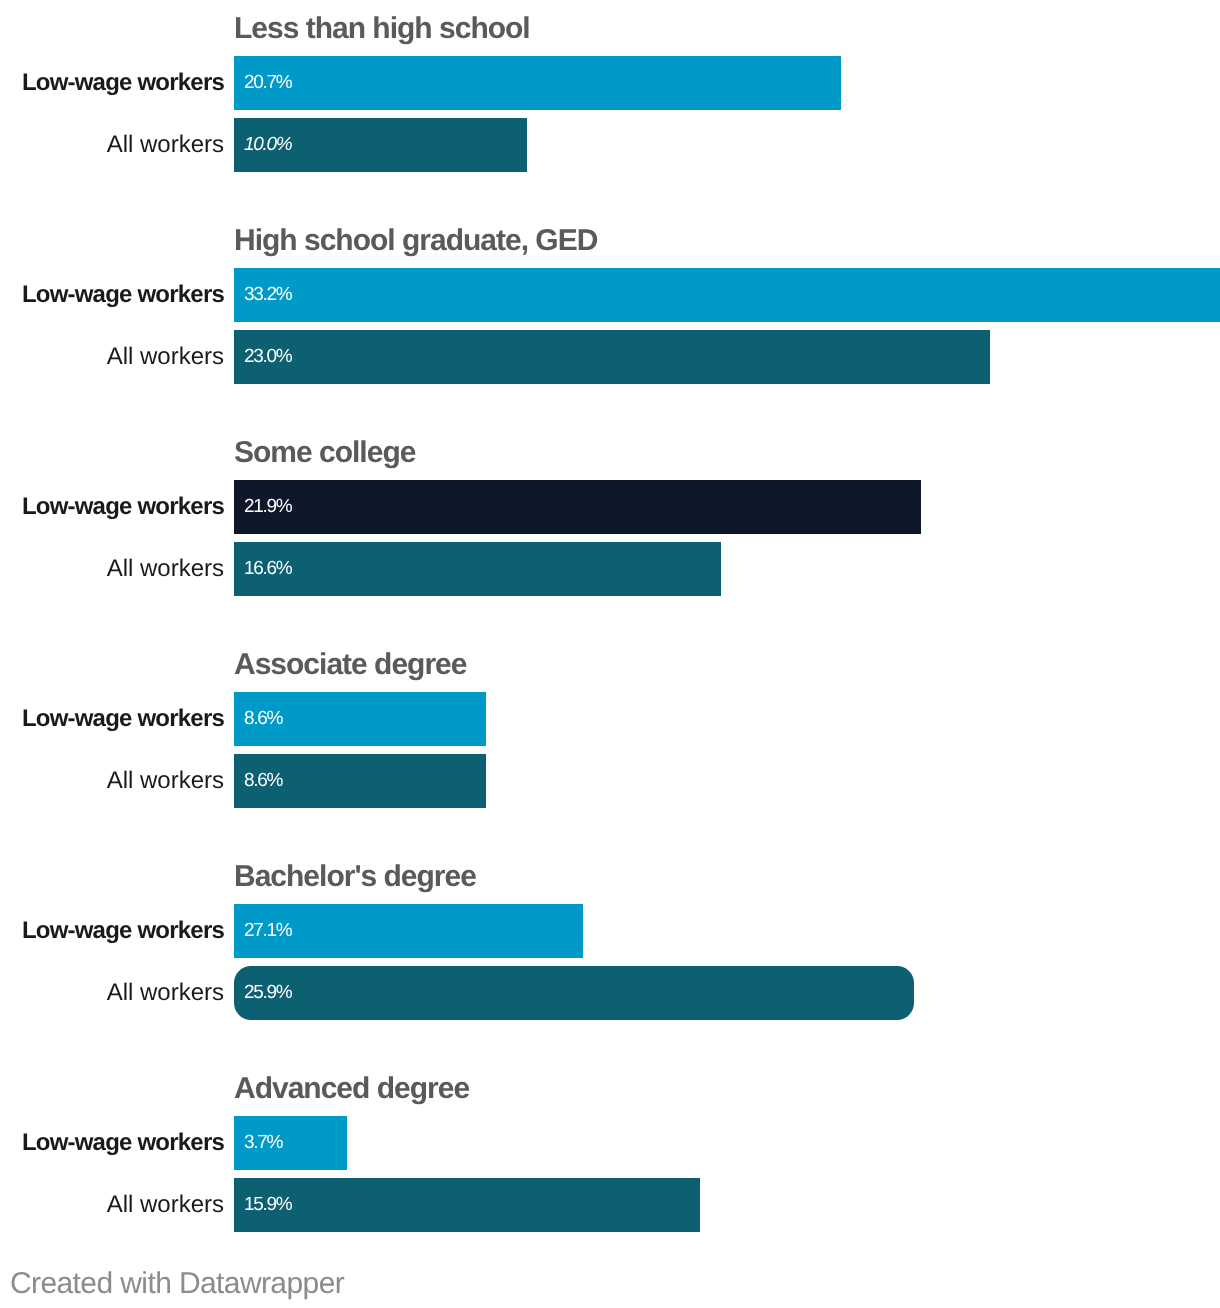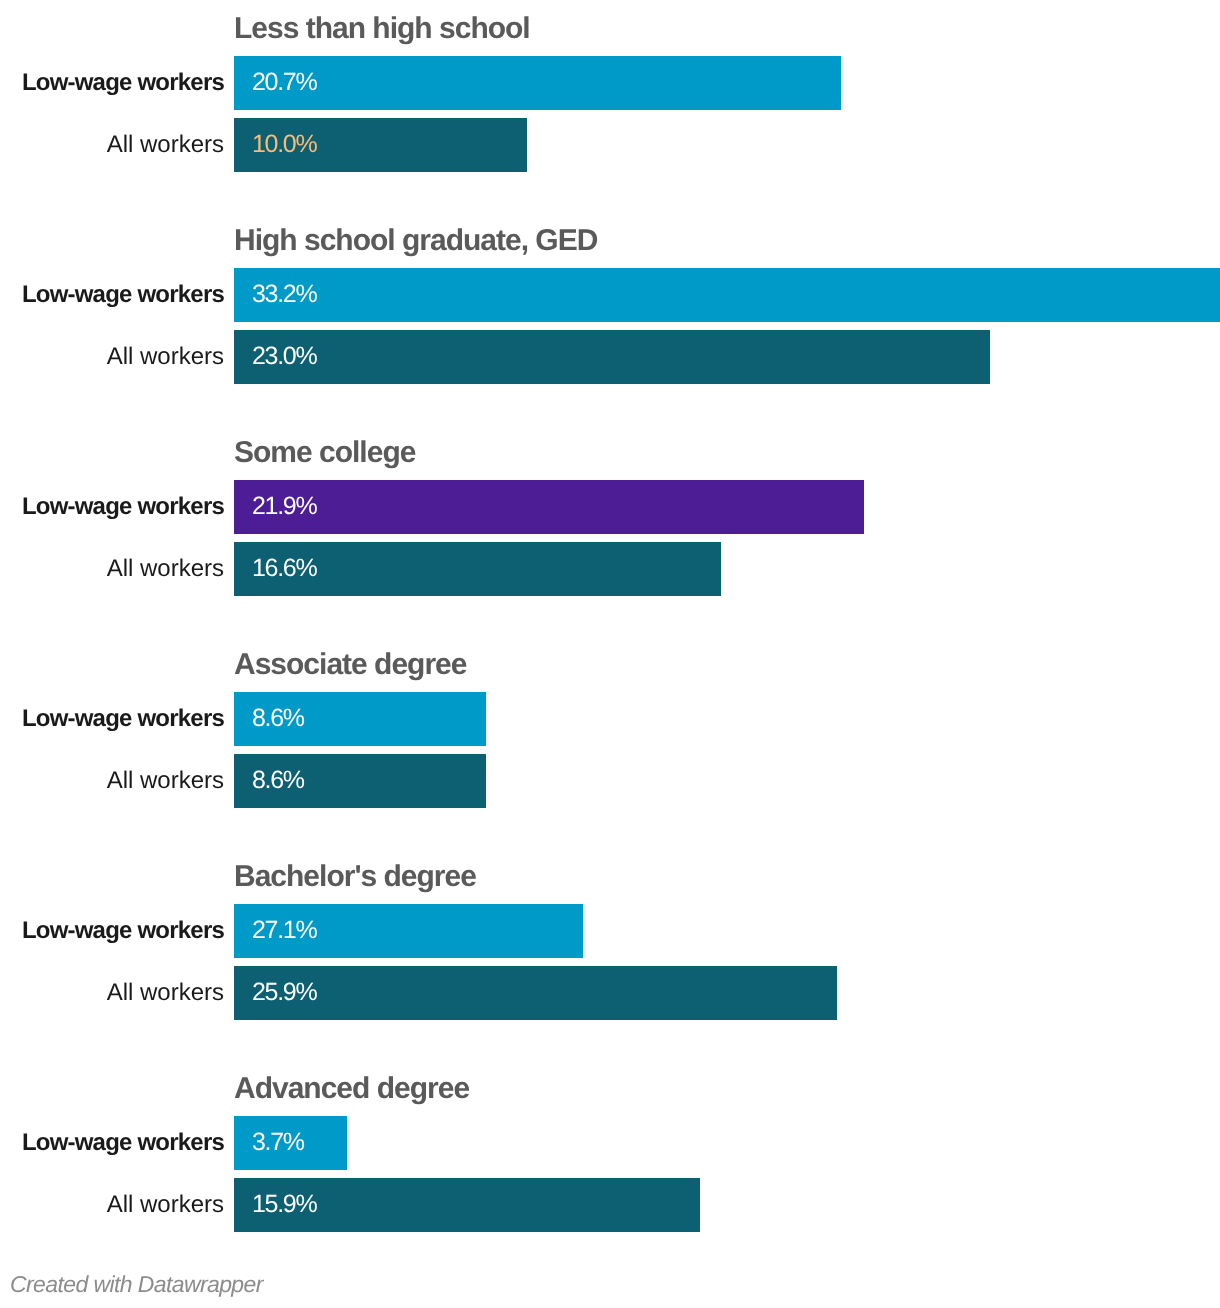--- a/index.html
+++ b/index.html
@@ -30,9 +30,8 @@
   .bar-1 { background:#0d5f72; }
   .bar-value {
     position:absolute; left:10px; top:0; height:54px;
-    font-size:25px; color:#ffffff; line-height:53px; white-space:nowrap;
+    font-size:19px; color:#ffffff; line-height:53px; white-space:nowrap;
     letter-spacing:-1.3px;
-    margin-left:8px;
   }
   .footer {
     position:absolute; left:10px; top:1270px;

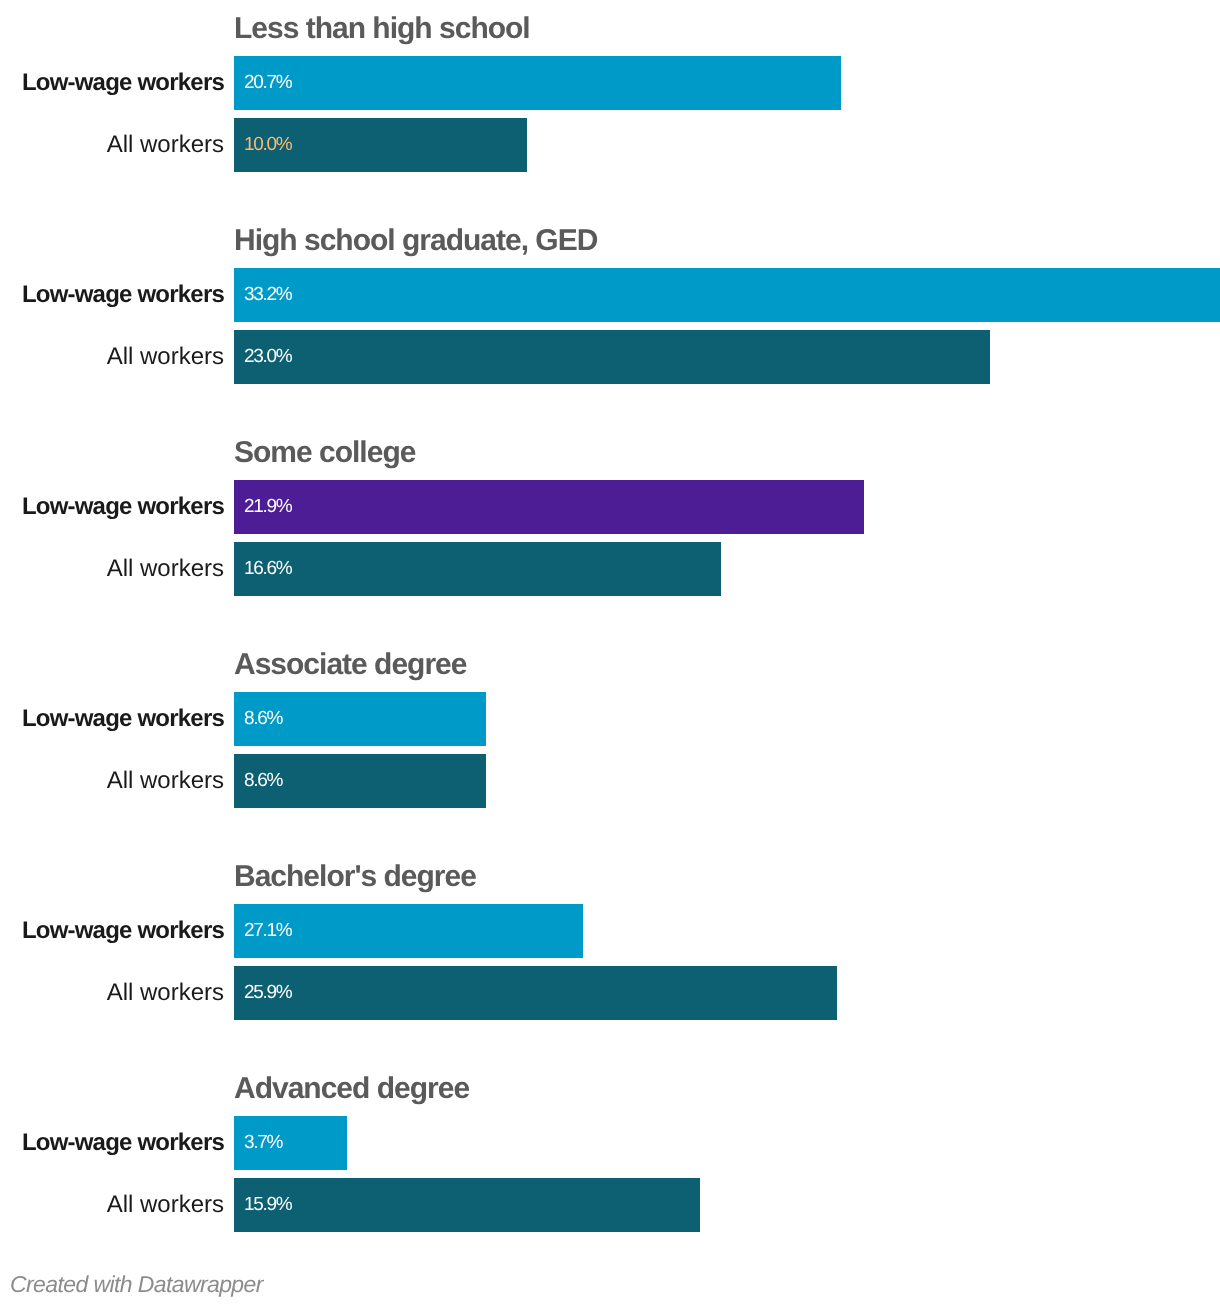--- a/index.html
+++ b/index.html
@@ -55,7 +55,7 @@
     <div class="row" style="top:118px">
       <div class="row-label" style="color: rgb(26, 26, 26);">All workers</div>
       <div class="bar bar-1" style="width: 293.373px; background-color: rgb(13, 95, 114);">
-        <span class="bar-value" style="color: #fdba74;">10.0%</span>
+        <span class="bar-value" style="color: #ffffff; font-style: italic;">10.0%</span>
       </div>
     </div>
   </div>

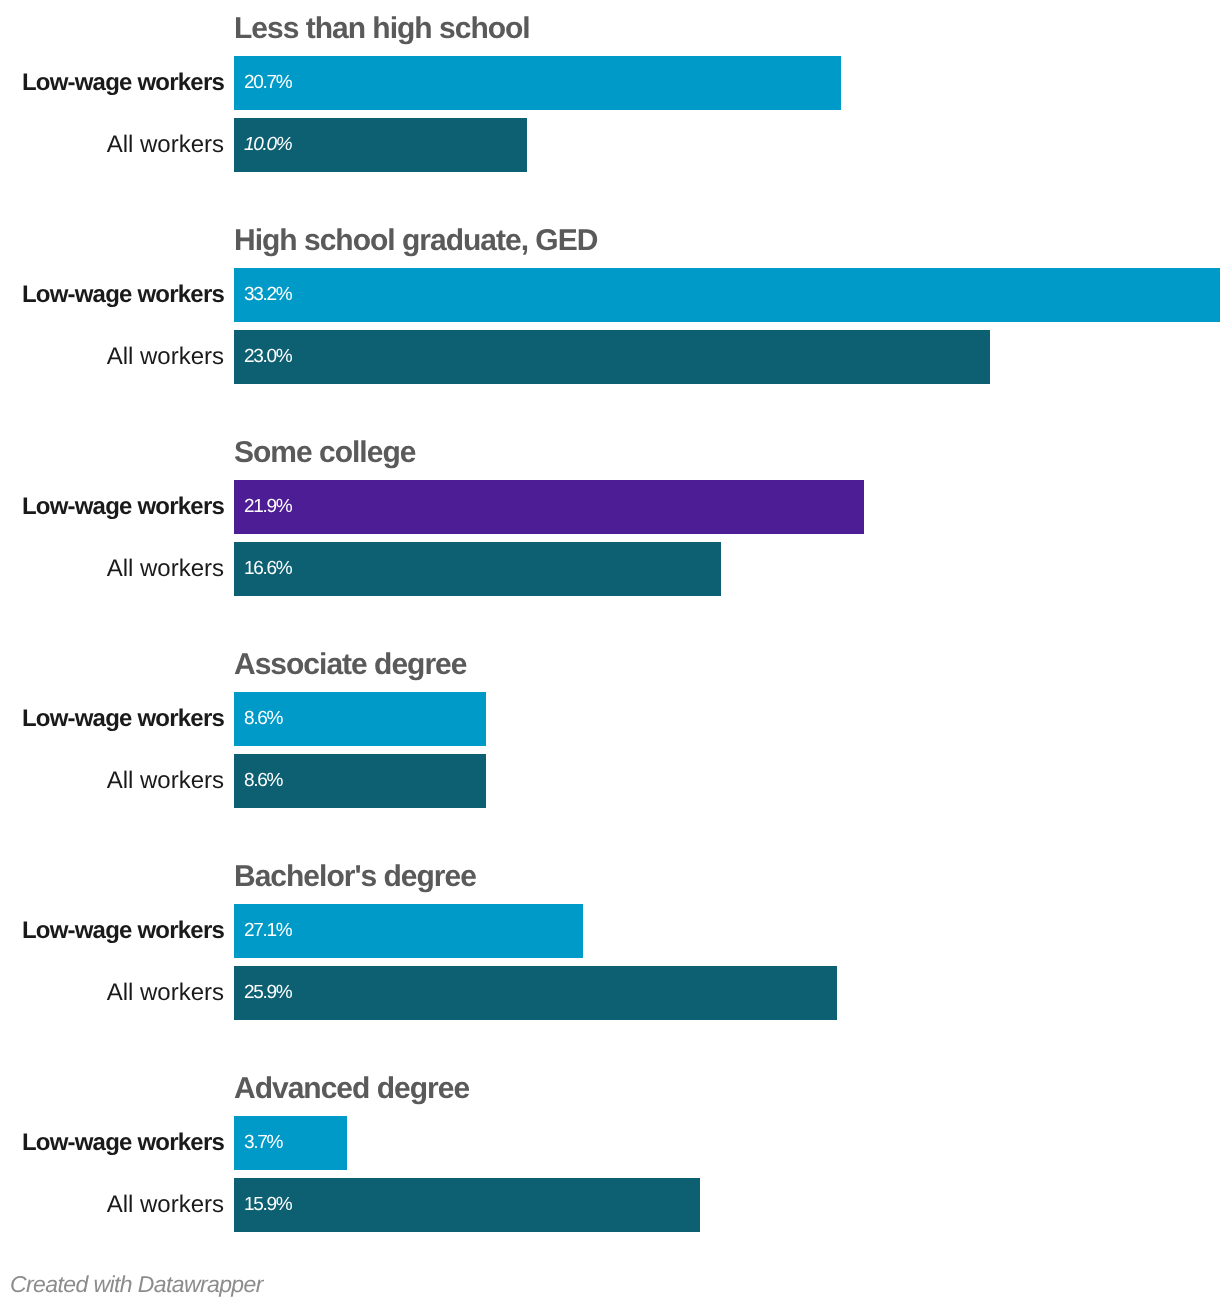--- a/index.html
+++ b/index.html
@@ -78,7 +78,7 @@
     <div class="grp-title" style="top: 435px; color: rgb(90, 90, 90);">Some college</div>
     <div class="row" style="top:480px">
       <div class="row-label bold" style="color: rgb(26, 26, 26);">Low-wage workers</div>
-      <div class="bar bar-0" style="width: 630px; background-color: #4c1d95;">
+      <div class="bar bar-0" style="width: 687px; background-color: #0f172a;">
         <span class="bar-value" style="color: rgb(255, 255, 255);">21.9%</span>
       </div>
     </div>

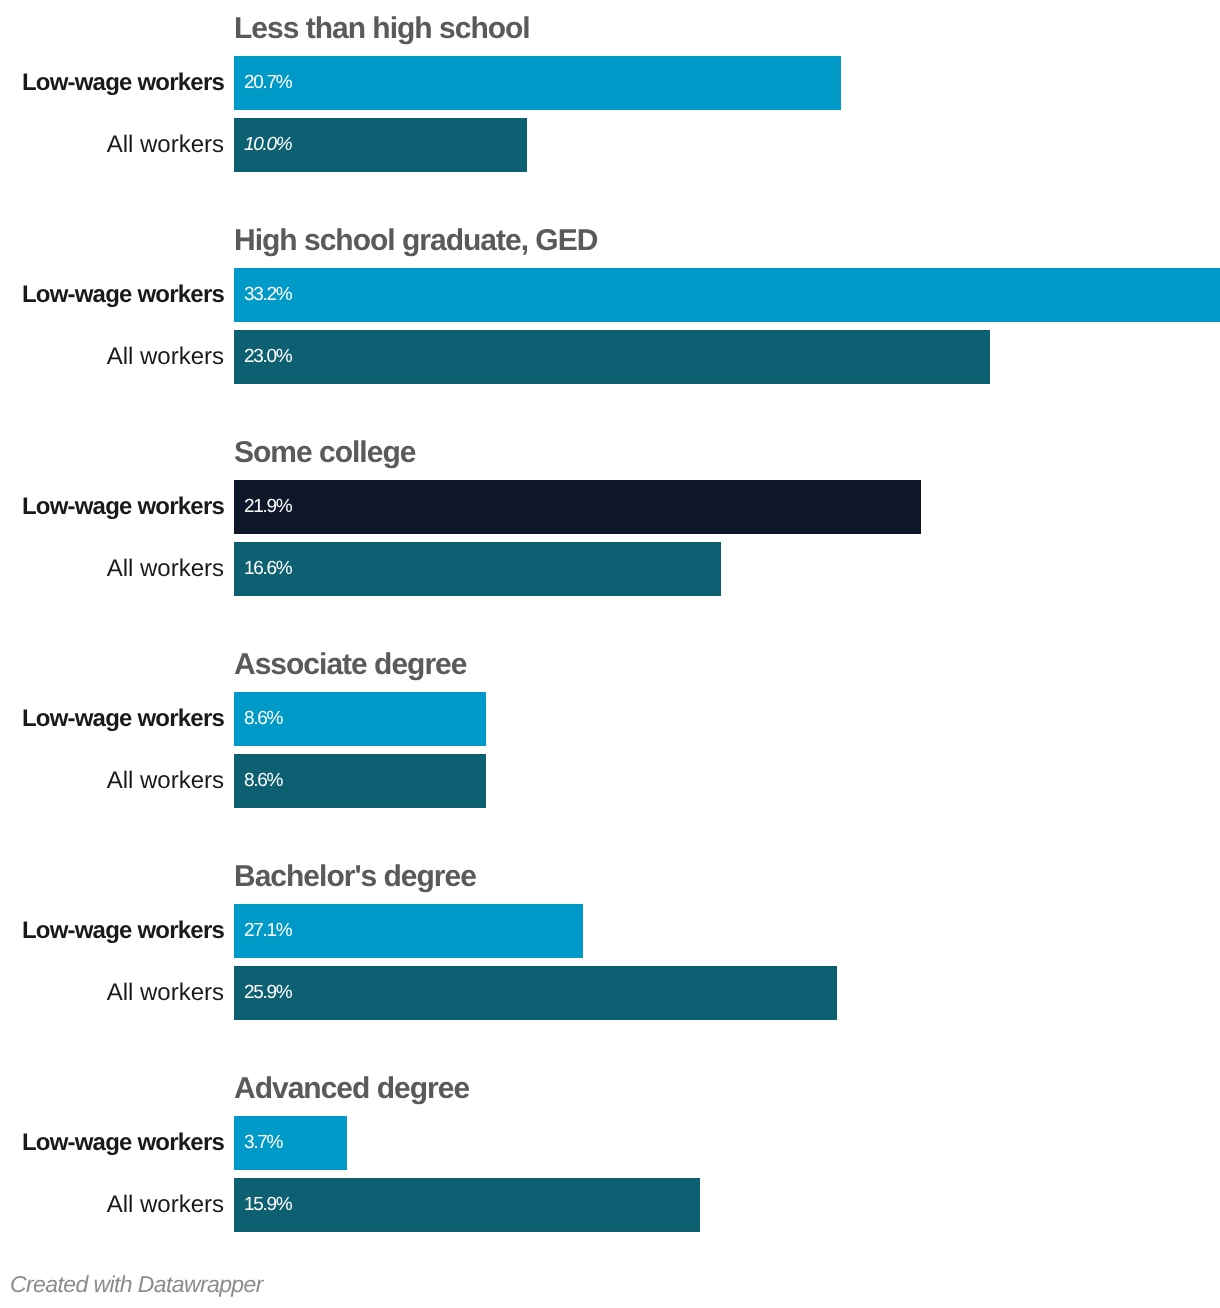--- a/index.html
+++ b/index.html
@@ -114,7 +114,7 @@
     </div>
     <div class="row" style="top:966px">
       <div class="row-label" style="color: rgb(26, 26, 26);">All workers</div>
-      <div class="bar bar-1" style="width: 603px; background-color: rgb(13, 95, 114);">
+      <div class="bar bar-1" style="width: 680px; background-color: rgb(13, 95, 114); border-radius: 17px;">
         <span class="bar-value" style="color: rgb(255, 255, 255);">25.9%</span>
       </div>
     </div>

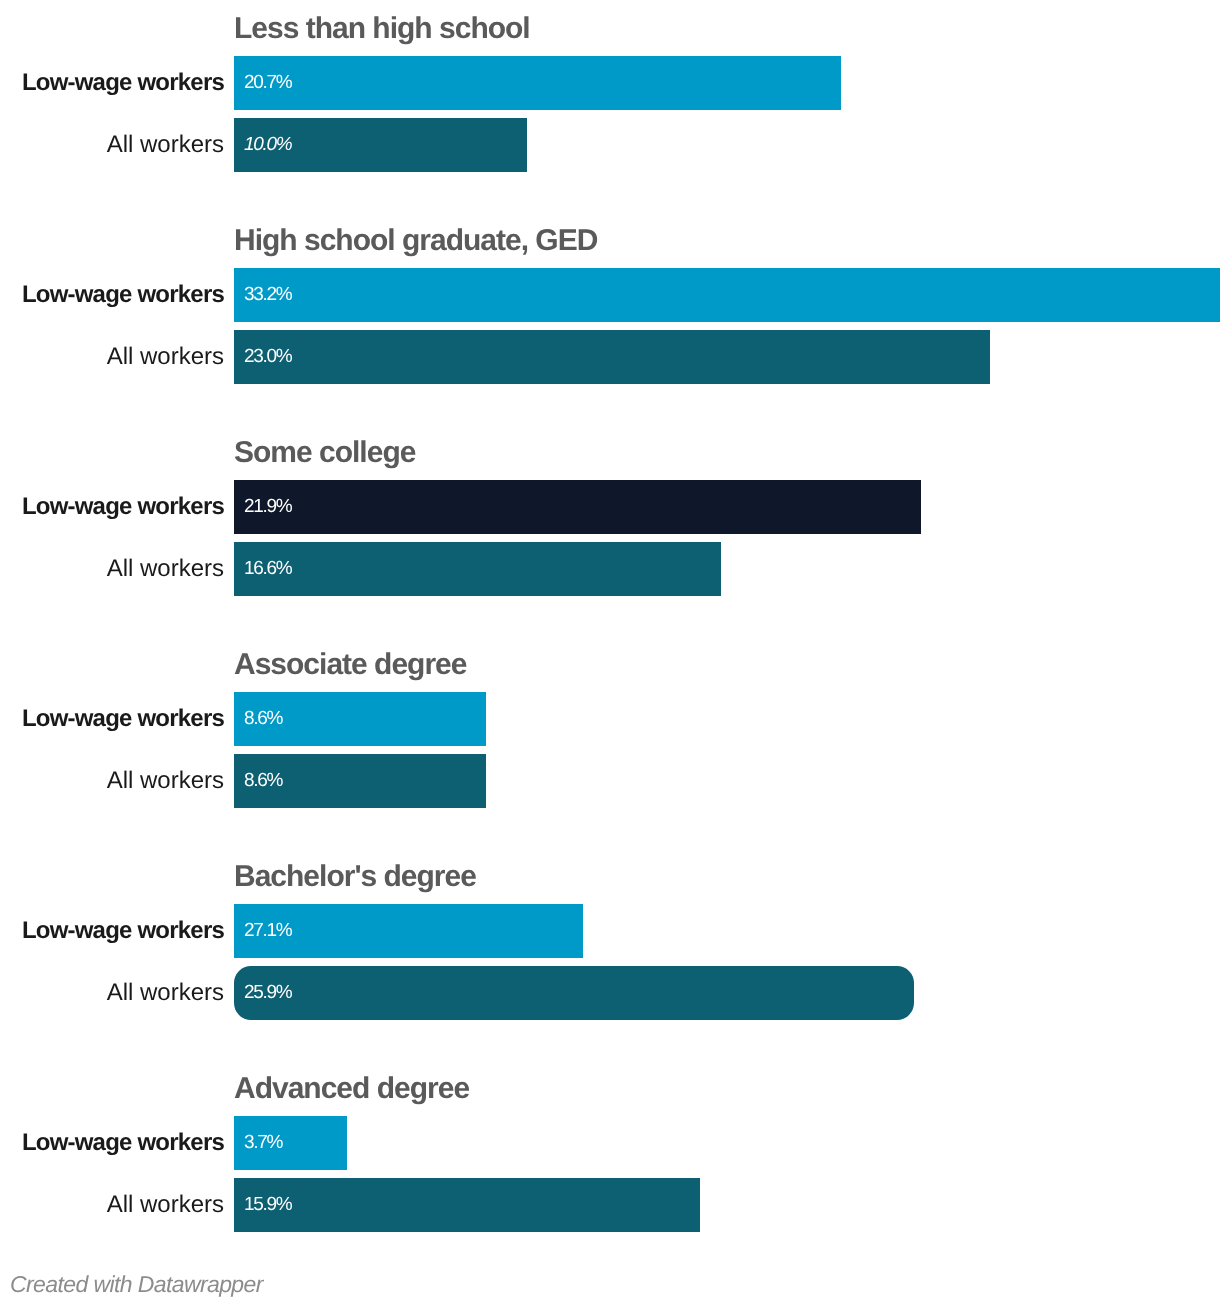--- a/index.html
+++ b/index.html
@@ -35,9 +35,8 @@
   }
   .footer {
     position:absolute; left:10px; top:1270px;
-    font-size:23px; color:#8c8c8c; line-height:28px; white-space:nowrap;
+    font-size:30px; color:#8c8c8c; line-height:28px; white-space:nowrap;
     letter-spacing:-0.6px;
-    font-style:italic;
   }
 </style>
 </head>

